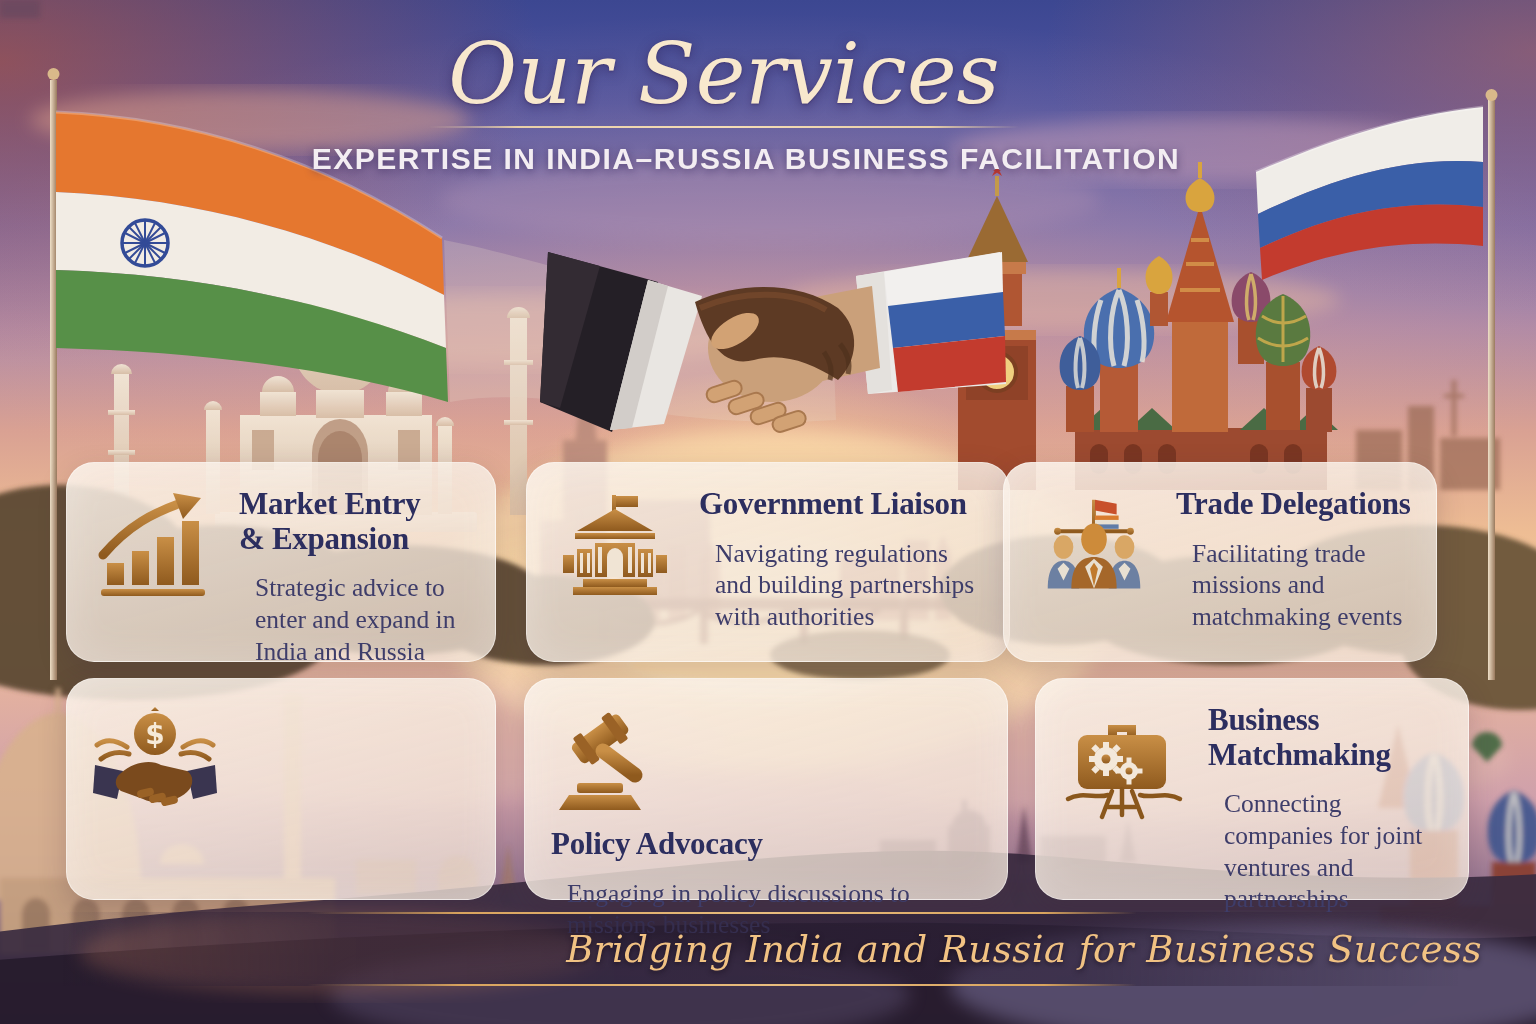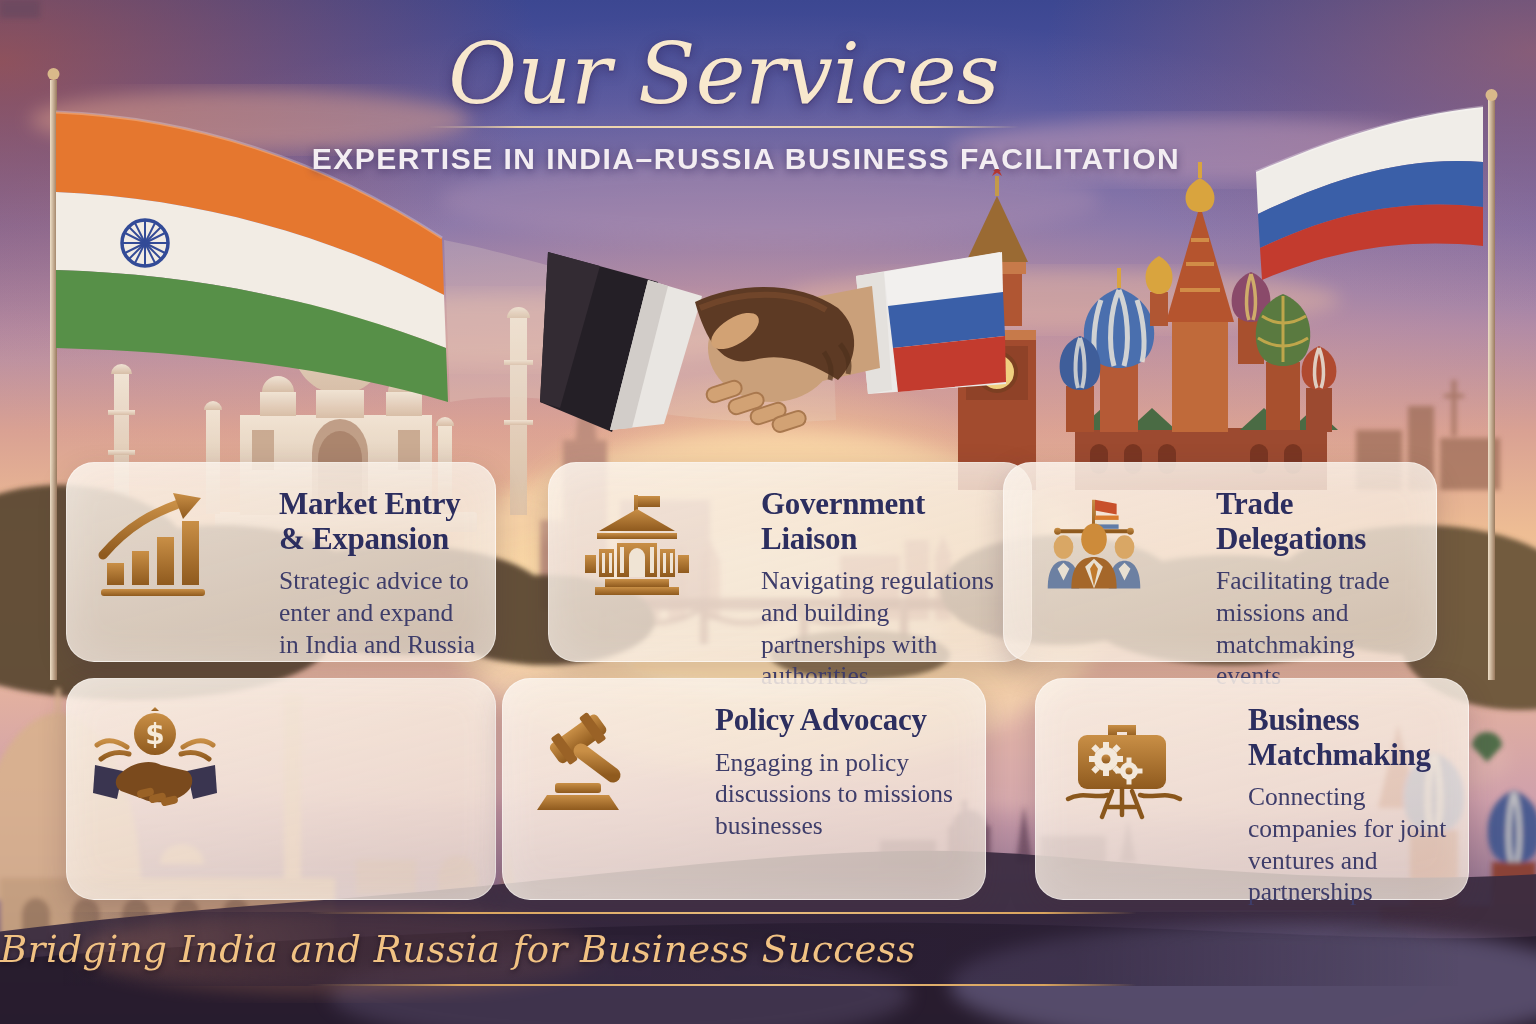--- a/index.html
+++ b/index.html
@@ -26,7 +26,7 @@
   .card{position:absolute;display:flex;box-sizing:border-box;padding:24px 16px 16px 26px;
     background:linear-gradient(165deg,rgba(249,239,229,.88),rgba(238,222,209,.76));
     border:1.5px solid rgba(255,255,255,.55);border-radius:28px;
-    box-shadow:0 10px 28px rgba(70,40,60,.22), inset 0 0 40px rgba(255,255,255,.25);z-index:4;gap:40px;}
+    box-shadow:0 10px 28px rgba(70,40,60,.22), inset 0 0 40px rgba(255,255,255,.25);z-index:4;}
   .c1{left:66px;top:462px;width:430px;height:200px;}
   .c2{left:548px;top:462px;width:484px;height:200px;}
   .c3{left:1003px;top:462px;width:434px;height:200px;}

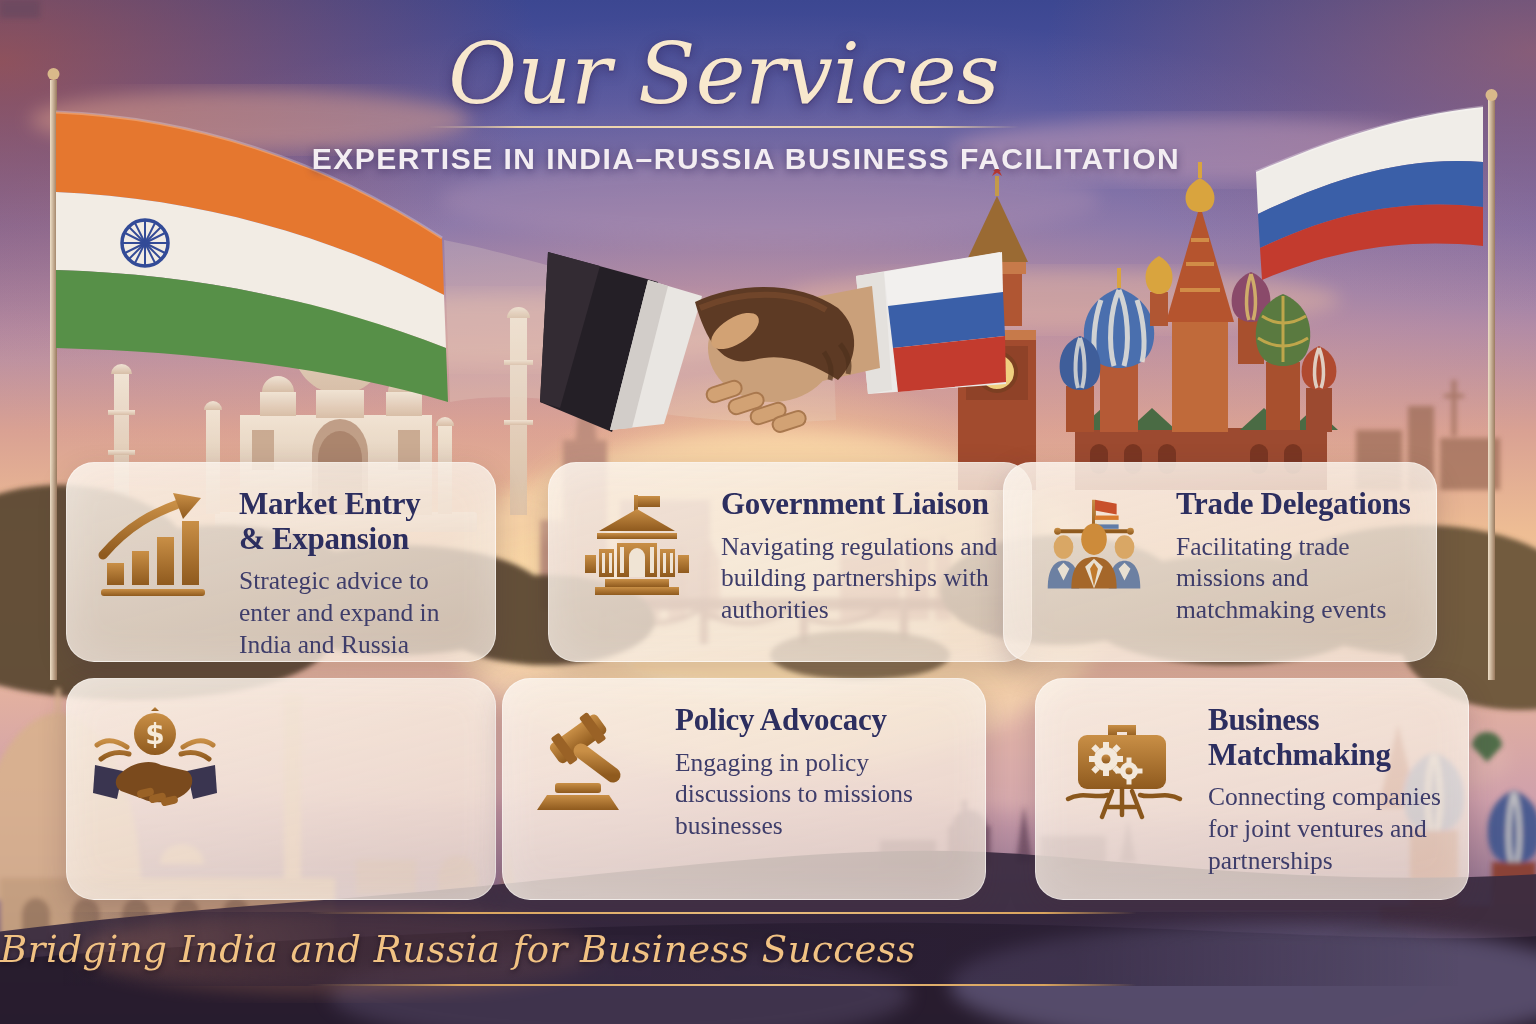--- a/index.html
+++ b/index.html
@@ -28,7 +28,7 @@
     border:1.5px solid rgba(255,255,255,.55);border-radius:28px;
     box-shadow:0 10px 28px rgba(70,40,60,.22), inset 0 0 40px rgba(255,255,255,.25);z-index:4;}
   .c1{left:66px;top:462px;width:430px;height:200px;}
-  .c2{left:548px;top:462px;width:484px;height:200px;}
+  .c2{left:526px;top:462px;width:484px;height:200px;}
   .c3{left:1003px;top:462px;width:434px;height:200px;}
   .c4{left:66px;top:678px;width:430px;height:222px;}
   .c5{left:502px;top:678px;width:484px;height:222px;}

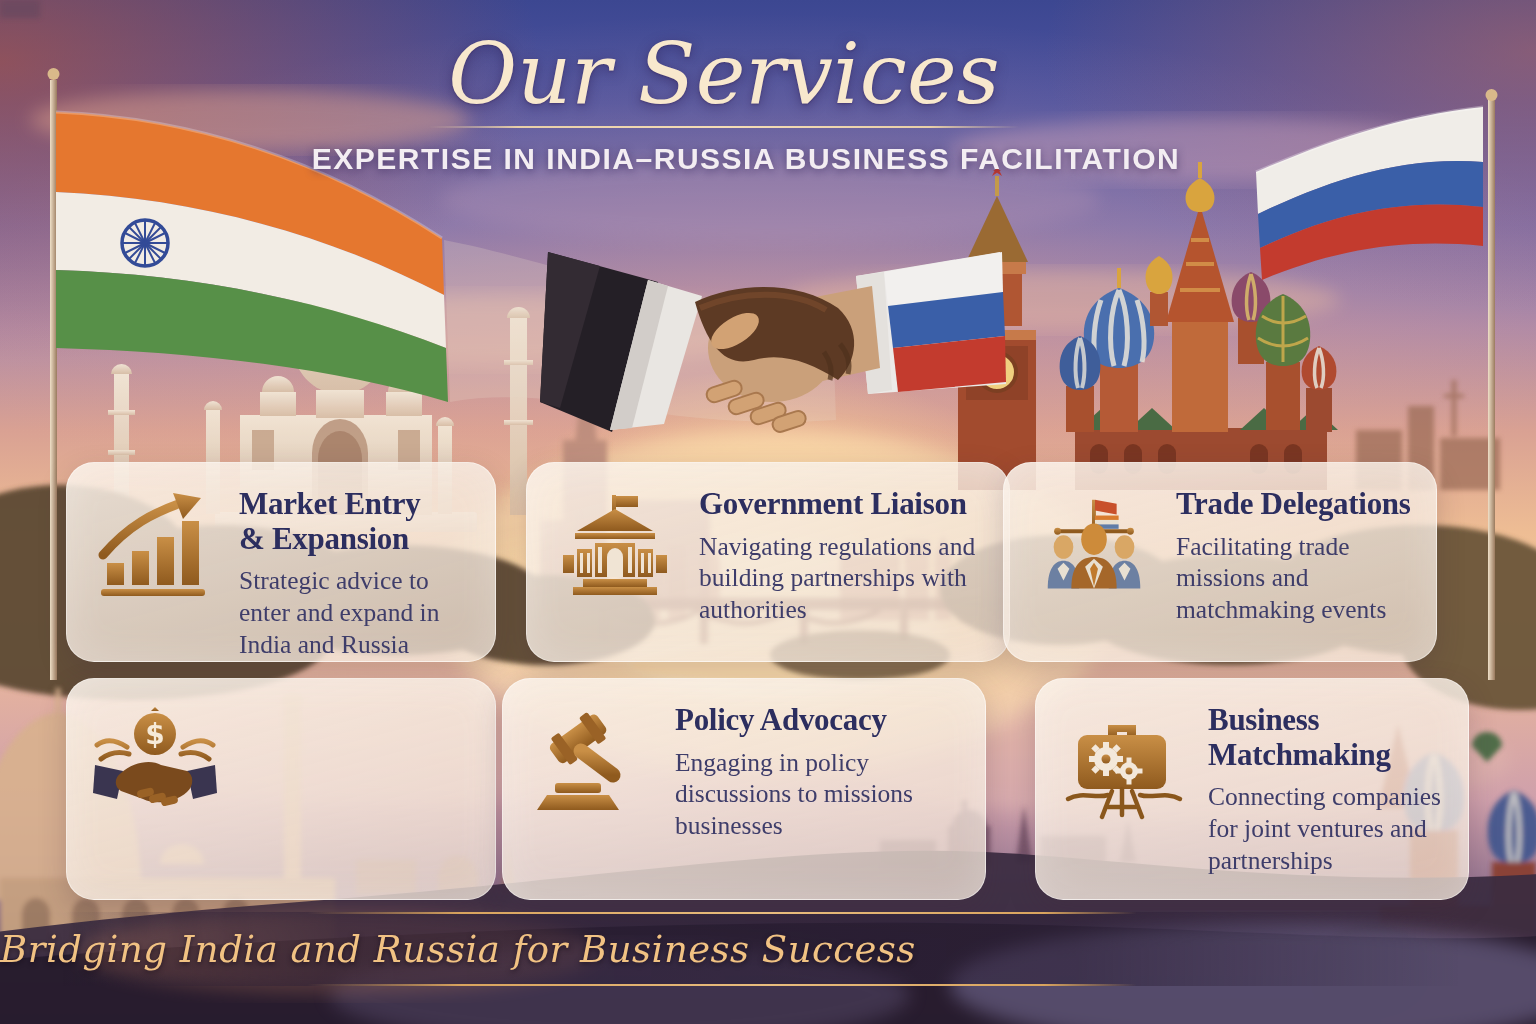--- a/index.html
+++ b/index.html
@@ -36,7 +36,7 @@
   .icon-box{flex:none;width:146px;padding-top:4px;}
   .card-text{flex:1;min-width:0;}
   .card-title{font:700 31px/1.12 "Liberation Serif",serif;color:#2c2e5f;margin:0 0 9px;letter-spacing:-.3px;}
-  .card-desc{font:400 25.5px/1.24 "Liberation Serif",serif;color:#3e3d6a;margin:0;}
+  .card-desc{font:400 25.5px/1.24 "Liberation Serif",serif;color:#3e3d6a;margin:16px;}
   .c1 .card-title{max-width:198px;} .c1 .card-desc{max-width:228px;}
   .c4 .card-title{max-width:200px;}
   .c6 .card-title{max-width:230px;}

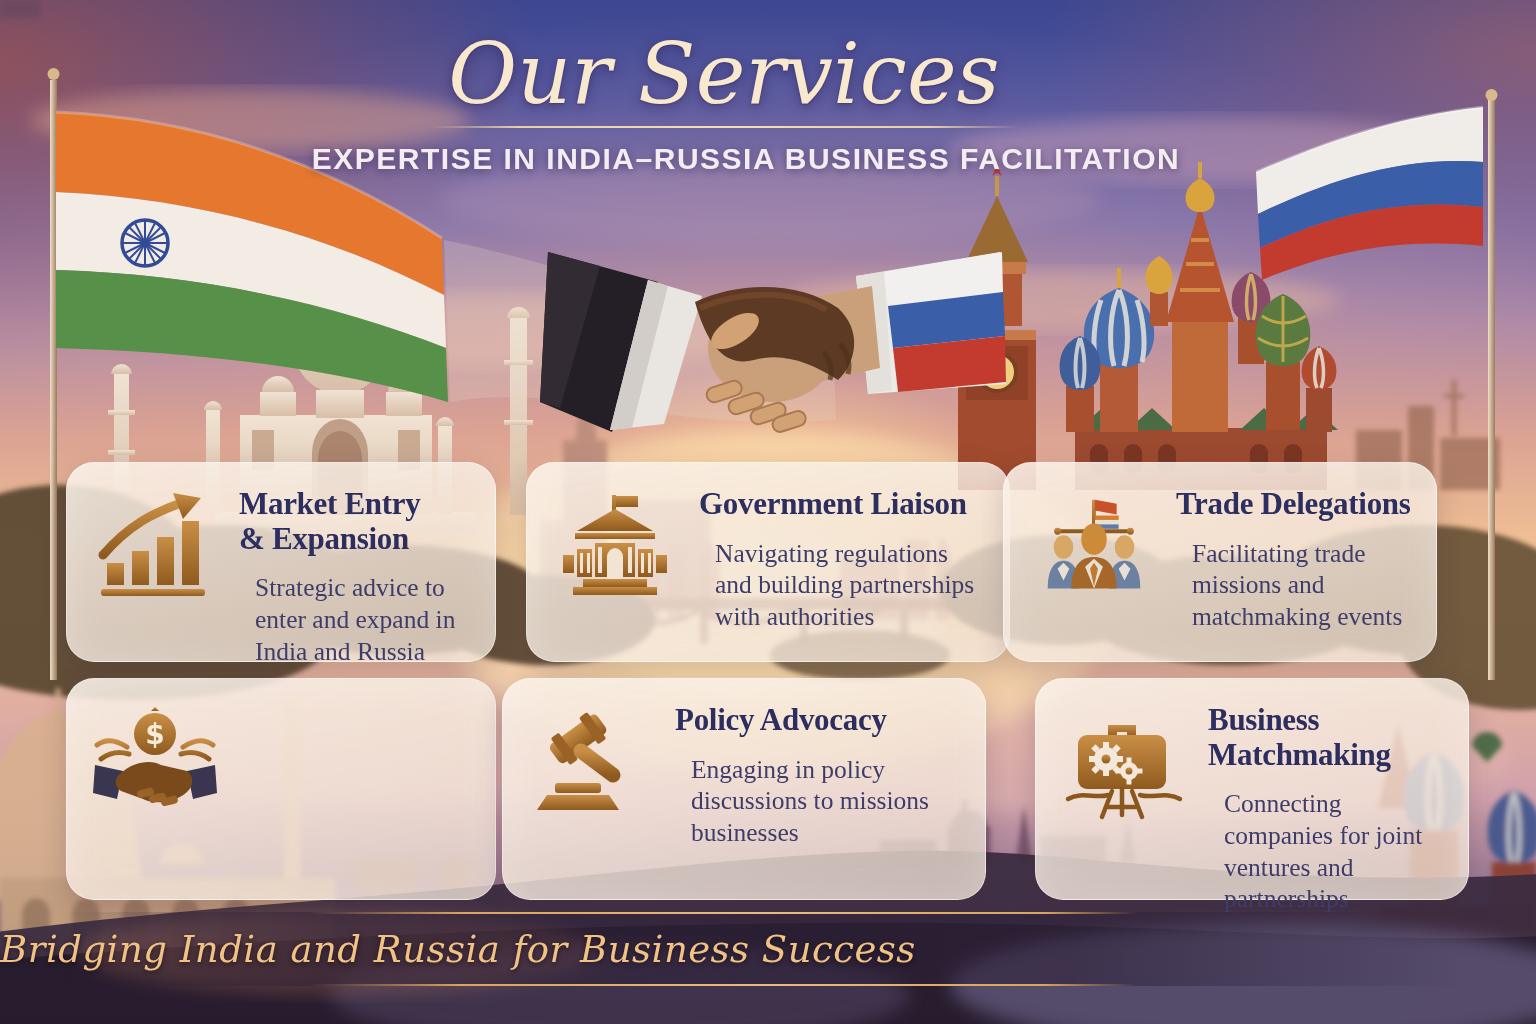--- a/index.html
+++ b/index.html
@@ -31,7 +31,7 @@
   .c2{left:526px;top:462px;width:484px;height:200px;}
   .c3{left:1003px;top:462px;width:434px;height:200px;}
   .c4{left:66px;top:678px;width:430px;height:222px;}
-  .c5{left:502px;top:678px;width:484px;height:222px;}
+  .c5{left:524px;top:678px;width:484px;height:222px;flex-direction:column;}
   .c6{left:1035px;top:678px;width:434px;height:222px;}
   .icon-box{flex:none;width:146px;padding-top:4px;}
   .card-text{flex:1;min-width:0;}

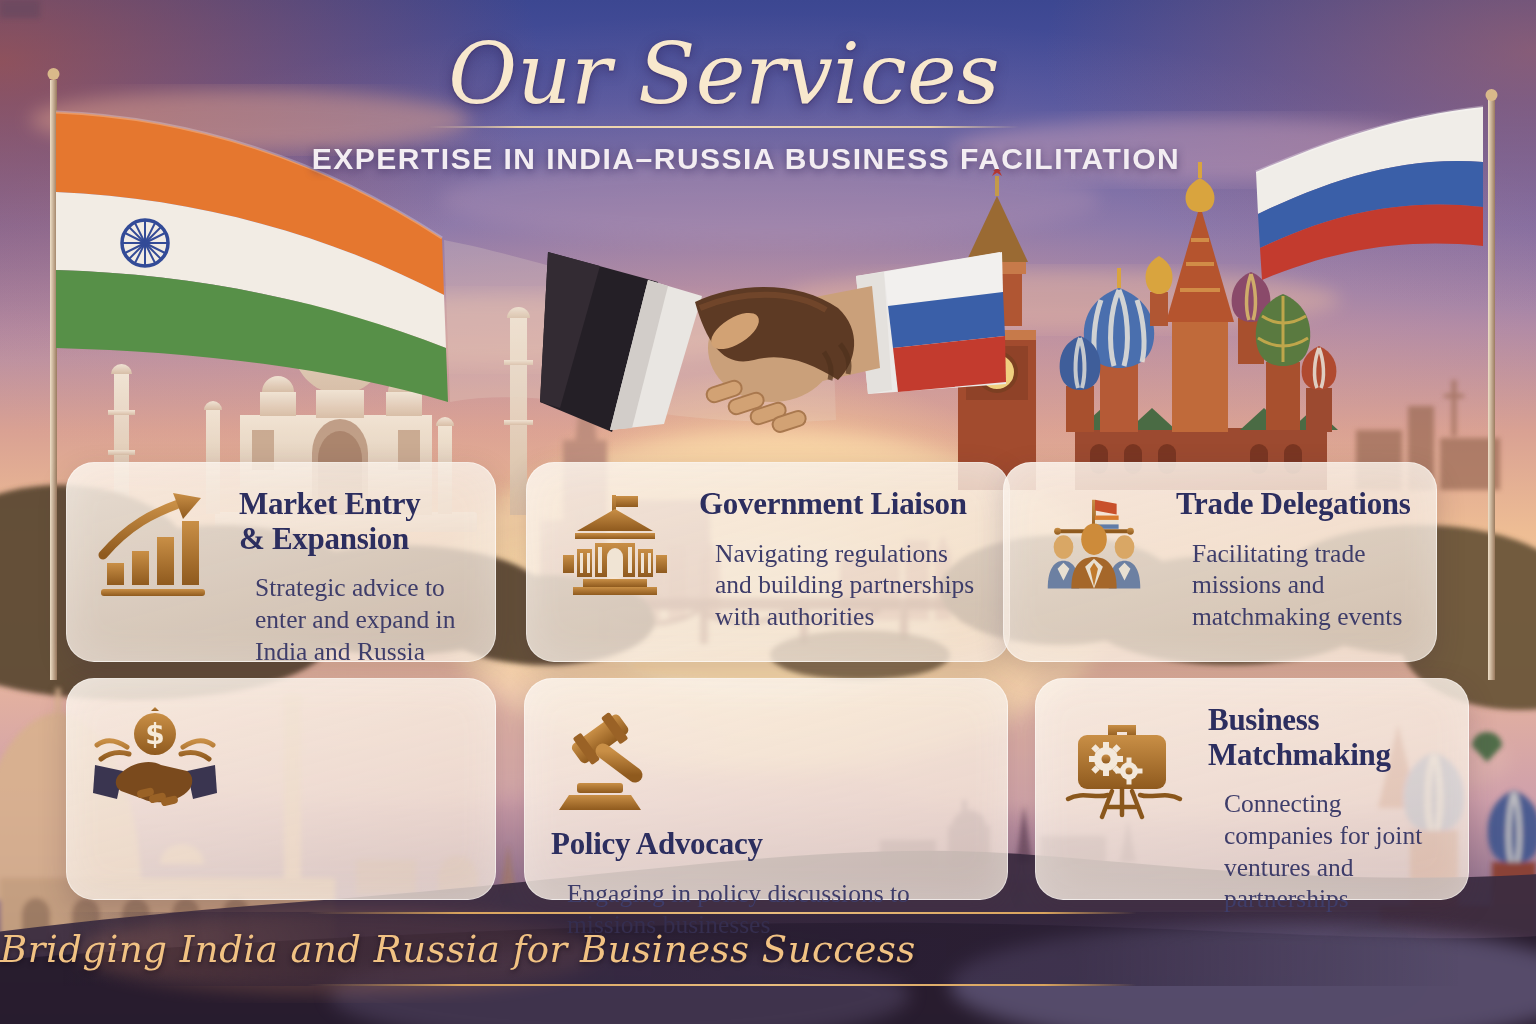--- a/index.html
+++ b/index.html
@@ -42,7 +42,7 @@
   .c6 .card-title{max-width:230px;}
   
   .footer-band{position:absolute;left:0;right:0;top:912px;height:74px;z-index:6;
-    display:flex;align-items:center;justify-content:flex-start;padding-right:104px;
+    display:flex;align-items:center;justify-content:flex-end;padding-right:54px;
     background:linear-gradient(90deg,rgba(43,31,54,0) 4%,rgba(43,31,54,.5) 22%,rgba(45,33,56,.58) 70%,rgba(43,31,54,0) 95%);}
   .footer-band::before,.footer-band::after{content:"";position:absolute;left:0;right:0;height:2px;
     background:linear-gradient(90deg,transparent 20%,#d9a45e 30%,#e8bd7e 50%,#d9a45e 68%,transparent 74%);}

